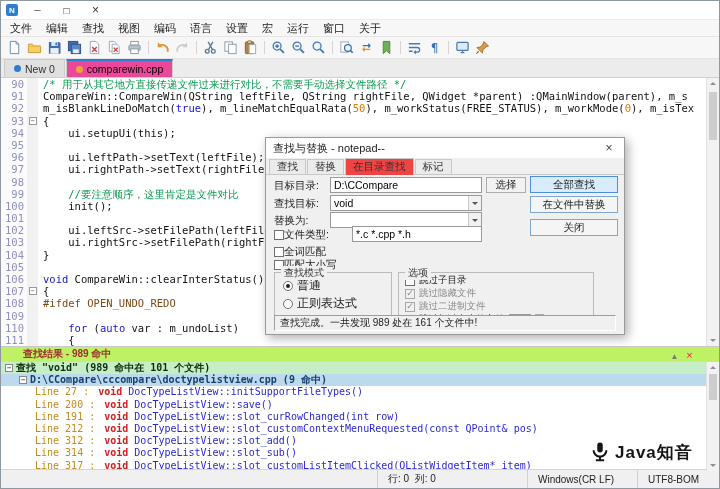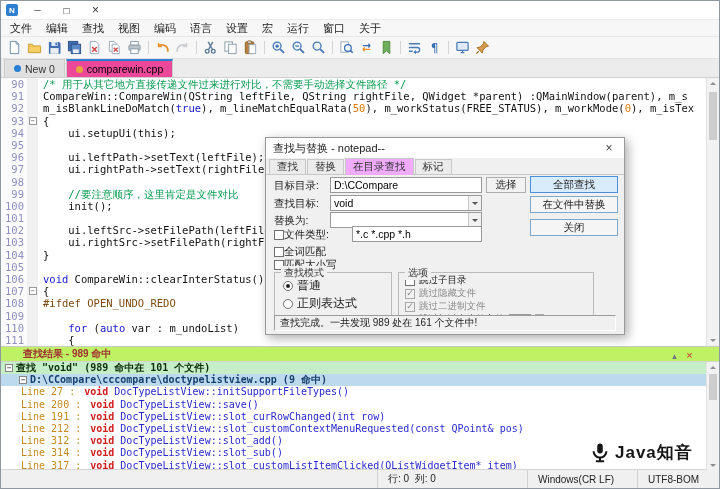--- a/index.html
+++ b/index.html
@@ -86,7 +86,7 @@
   .dlg-tabs{height:17px;display:flex;align-items:flex-end;padding:0 3px;border-bottom:1px solid #c8c8c8}
   .dlg-tab{height:15px;padding:0 7px;font-size:10.5px;background:#ebebeb;border:1px solid #c8c8c8;border-bottom:none;margin-right:1px;color:#333;
     display:flex;align-items:center}
-  .dlg-tab.active{background:#f0abfc;height:17px;margin-bottom:-1px}
+  .dlg-tab.active{background:#ef4444;height:17px;margin-bottom:-1px}
   .dlg-body{position:relative;height:161px;font-size:10.5px}
   .fld-label{position:absolute;left:8px;color:#1c1c1c}
   .txt{position:absolute;height:16px;border:1px solid #9a9a9a;background:#fff;font-size:10.5px;padding:0 3px;

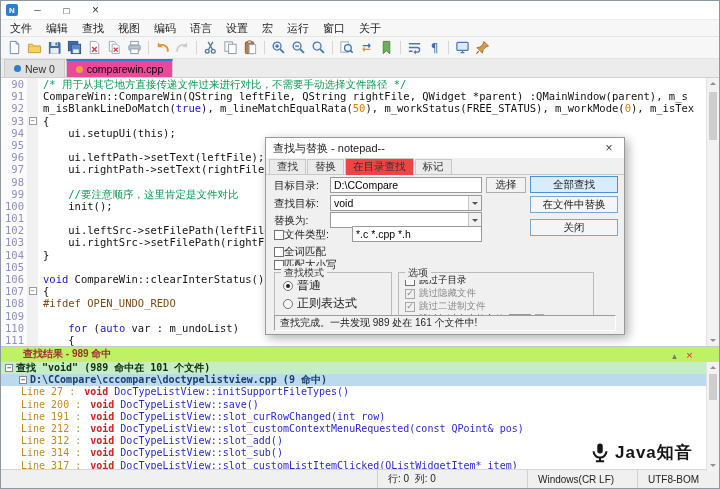--- a/index.html
+++ b/index.html
@@ -64,7 +64,7 @@
   .res-row{height:12.2px;line-height:12.2px;white-space:pre;display:flex;align-items:center;gap:3px}
   .res-row.sum{background:var(--summary-bg,#c6eec6);font-weight:bold;padding-left:4px;color:#0b2d0b}
   .res-row.file{background:var(--file-bg,#bcd9ee);color:#16406e;font-weight:bold;padding-left:18px}
-  .res-row.match{padding-left:20px}
+  .res-row.match{padding-left:34px}
   .res-line{color:var(--match-line,#c28a1e)}
   .res-text{color:var(--match-text,#2a2ad0)}
   .hit{color:var(--hit,#d02020);font-weight:bold}

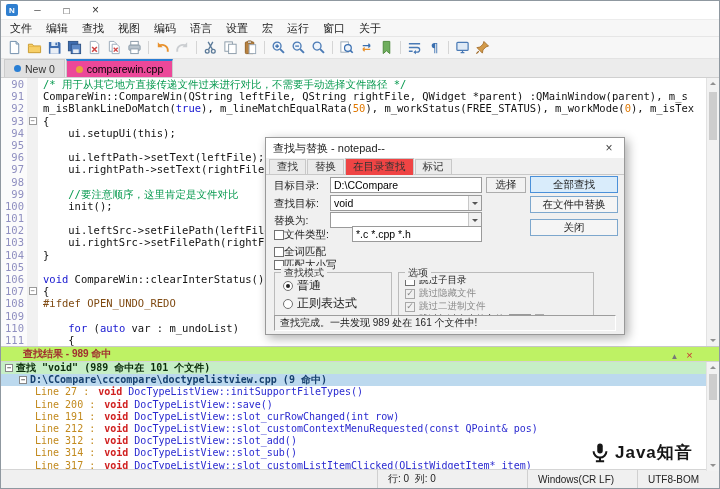--- a/index.html
+++ b/index.html
@@ -122,7 +122,7 @@
     display:flex;align-items:center;padding-left:5px;font-size:10px;color:#222;background:#f0f0f0}
 
   
-  .watermark{position:absolute;left:588px;top:440px;display:flex;align-items:center;gap:4px;z-index:20}
+  .watermark{position:absolute;left:588px;top:440px;display:flex;gap:4px;z-index:20}
   .watermark .wm-text{font-size:17px;font-weight:bold;color:#161616;letter-spacing:1px}
 </style>
 </head>

